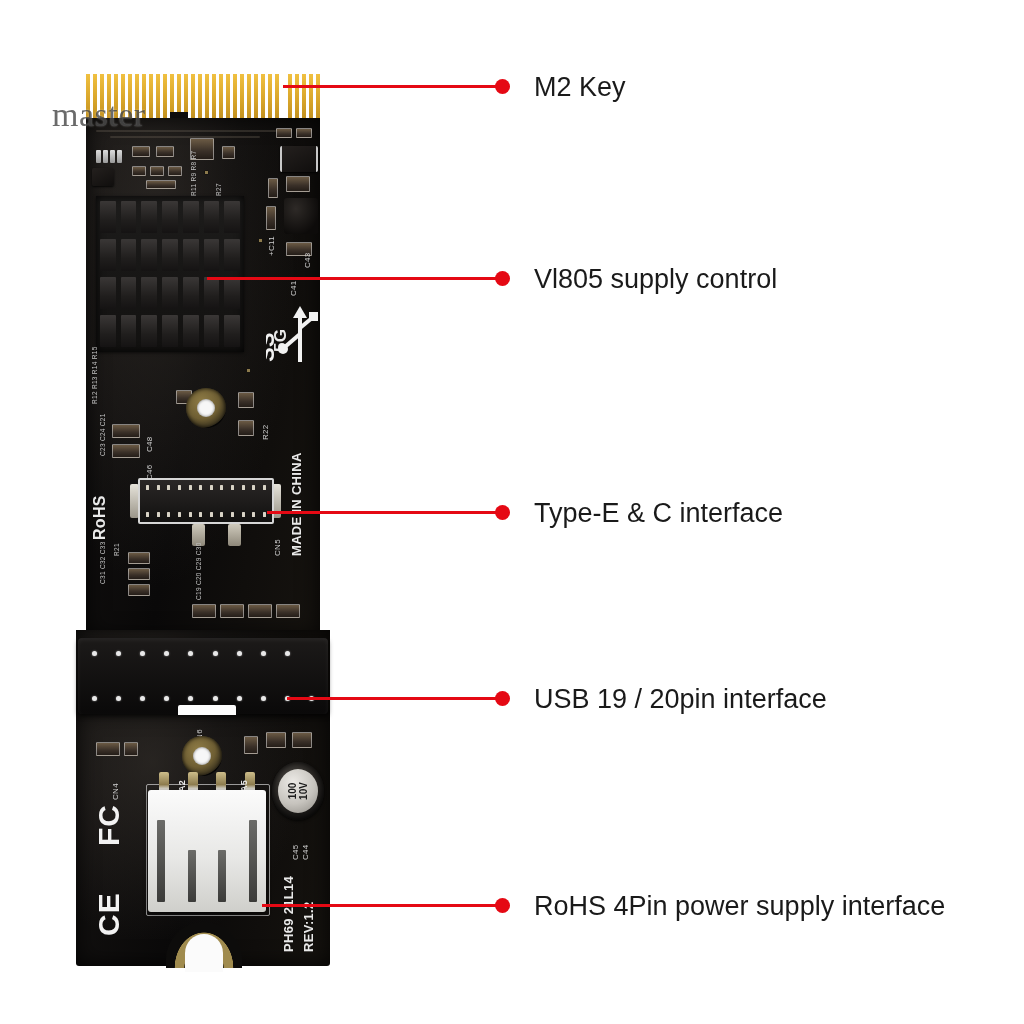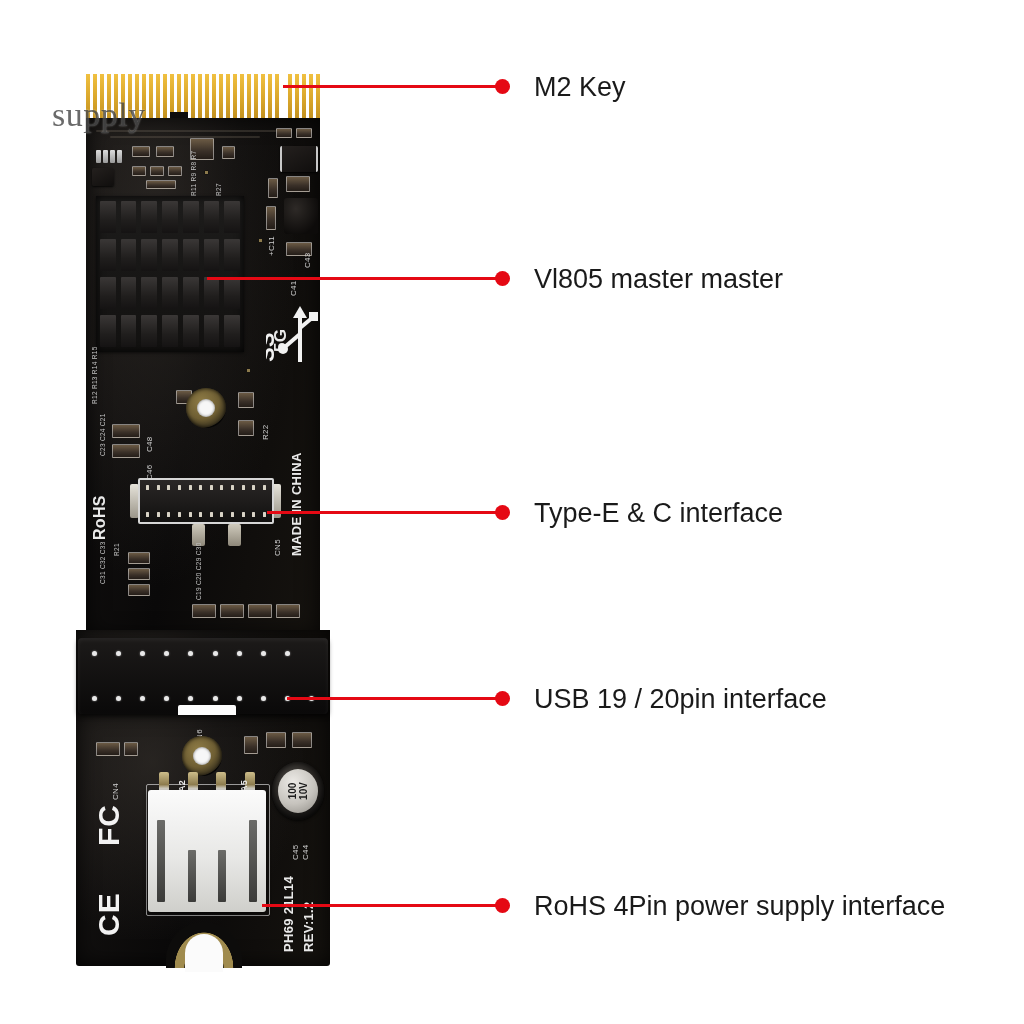--- a/index.html
+++ b/index.html
@@ -644,7 +644,7 @@
       </div>
     </div>
 
-  <div class="watermark">supply</div>
+  <div class="watermark">master</div>
 </div>
 
 </body></html>

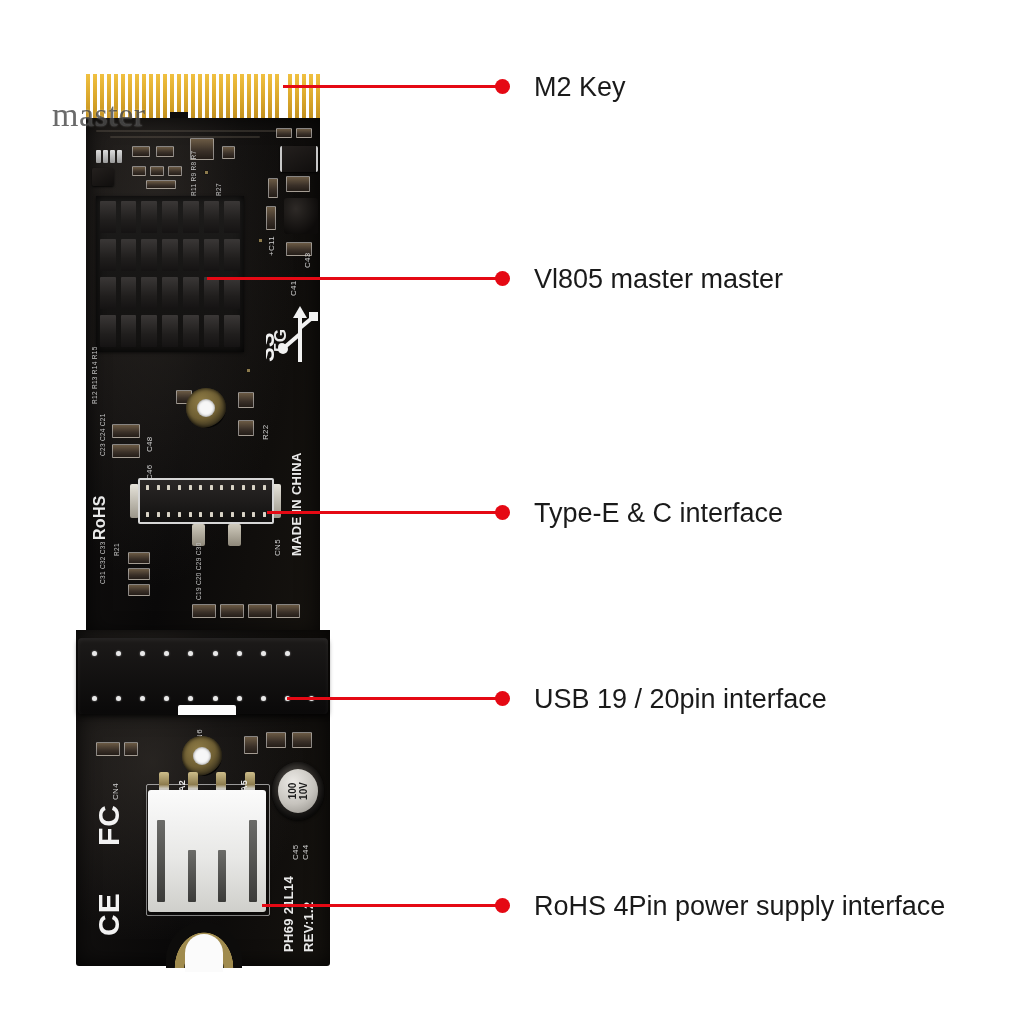--- a/index.html
+++ b/index.html
@@ -625,7 +625,7 @@
       <div class="callout" style="left: 207px; top: 278px;">
         <div class="leader" style="width: 290px;"></div>
         <div class="dot"></div>
-        <div class="callout-text">Vl805 master master</div>
+        <div class="callout-text">Vl805 supply control</div>
       </div>
       <div class="callout" style="left: 267px; top: 512px;">
         <div class="leader" style="width: 230px;"></div>

